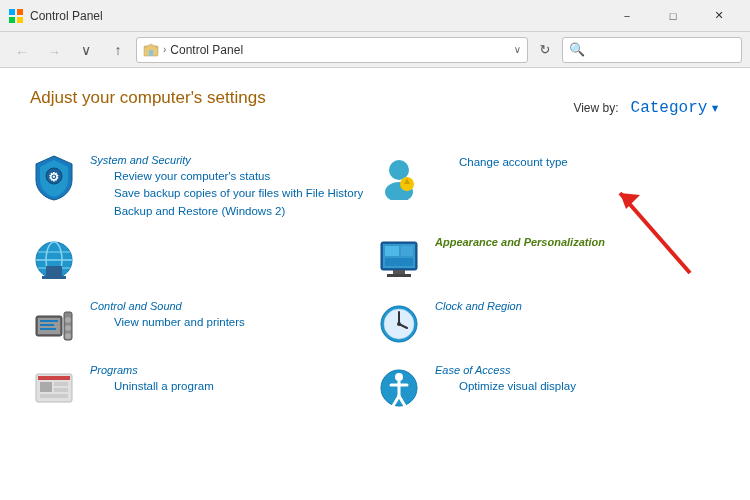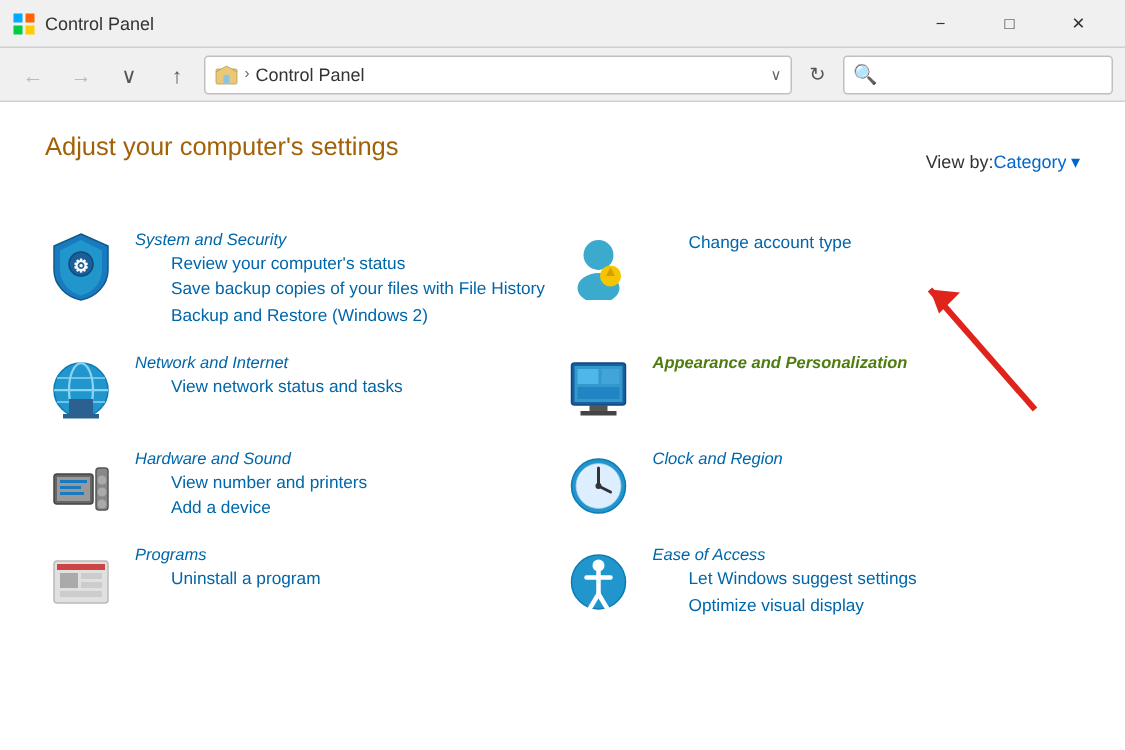--- a/index.html
+++ b/index.html
@@ -141,7 +141,7 @@
       right: 30px;
       display: flex;
       align-items: center;
-      gap: 0;
+      gap: 12px;
       font-size: 12px;
       color: #333;
     }

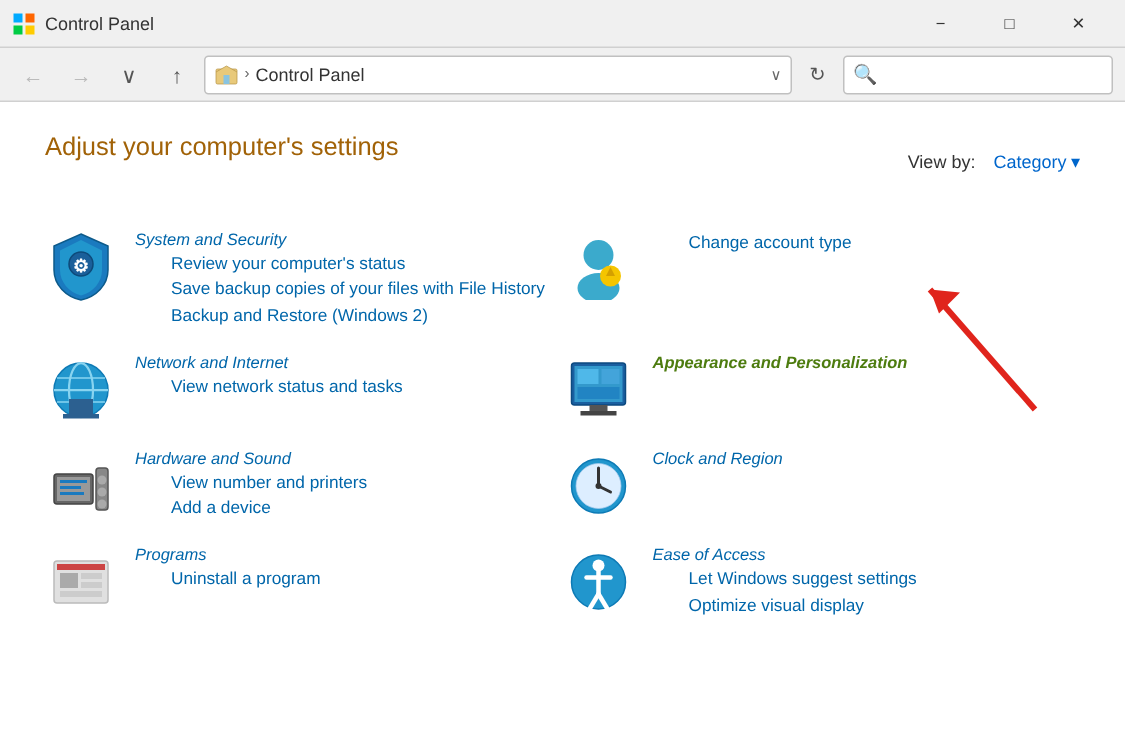--- a/index.html
+++ b/index.html
@@ -152,7 +152,8 @@
       gap: 3px;
       color: #0066cc;
       cursor: pointer;
-      font-size: 12px;
+      font-size: 16px;
+      font-family: Liberation Mono, monospace;
     }
 
     

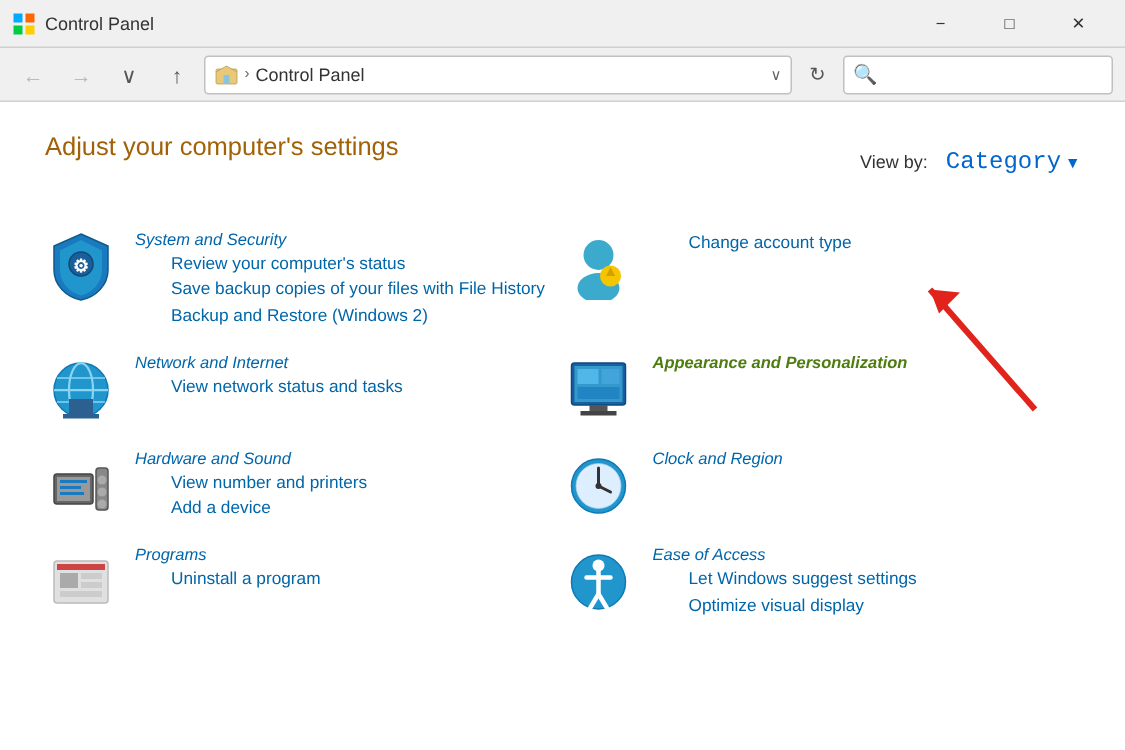--- a/index.html
+++ b/index.html
@@ -308,10 +308,6 @@
             <rect x="10" y="38" width="24" height="3" fill="#2c6090"></rect>
           </svg>
         </div>
-        <div class="category-text">
-          <span class="category-title">Network and Internet</span>
-          <span class="category-link">View network status and tasks</span>
-        </div>
       </div>
 
       <div class="category-item">

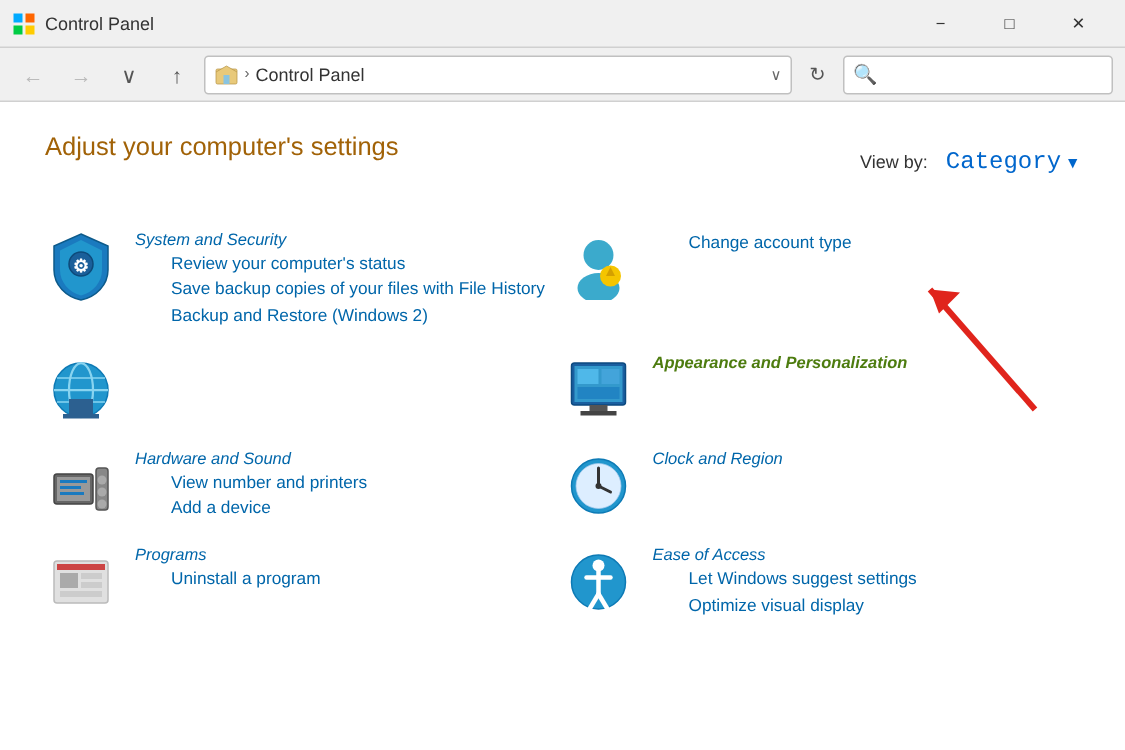--- a/index.html
+++ b/index.html
@@ -342,7 +342,7 @@
           </svg>
         </div>
         <div class="category-text">
-          <span class="category-title">Hardware and Sound</span>
+          <span class="category-title">Control and Sound</span>
           <span class="category-link">View number and printers</span>
           <span class="category-link">Add a device</span>
         </div>

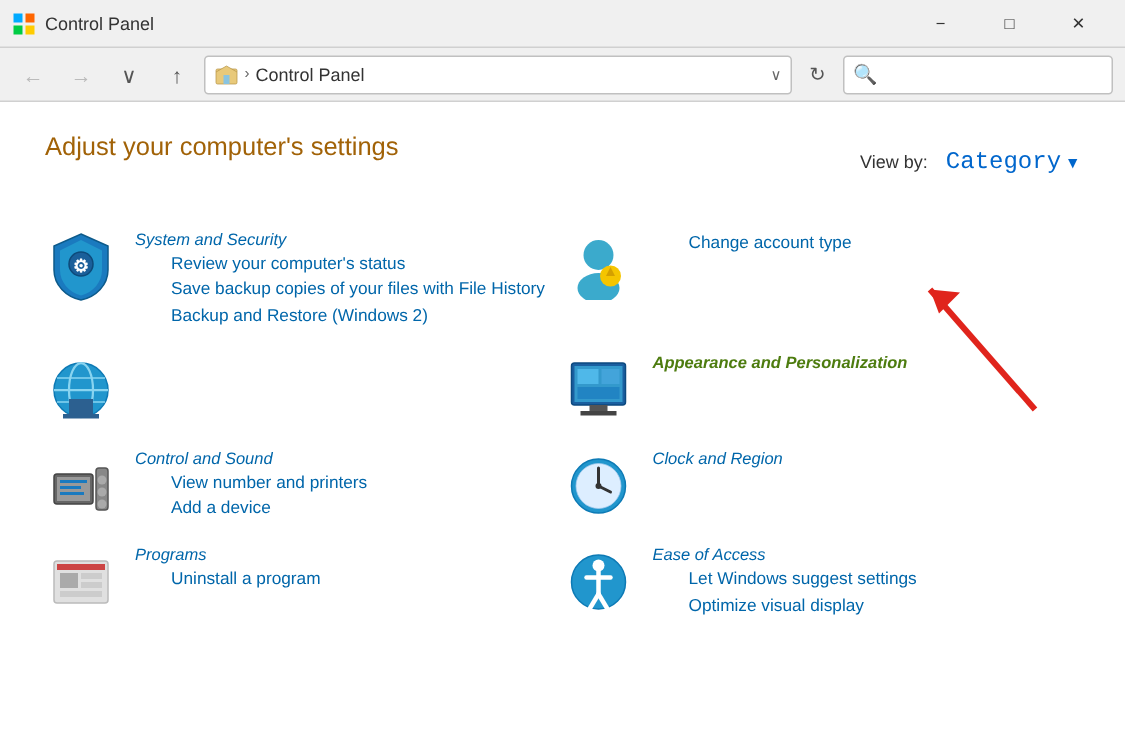--- a/index.html
+++ b/index.html
@@ -344,7 +344,6 @@
         <div class="category-text">
           <span class="category-title">Control and Sound</span>
           <span class="category-link">View number and printers</span>
-          <span class="category-link">Add a device</span>
         </div>
       </div>
 

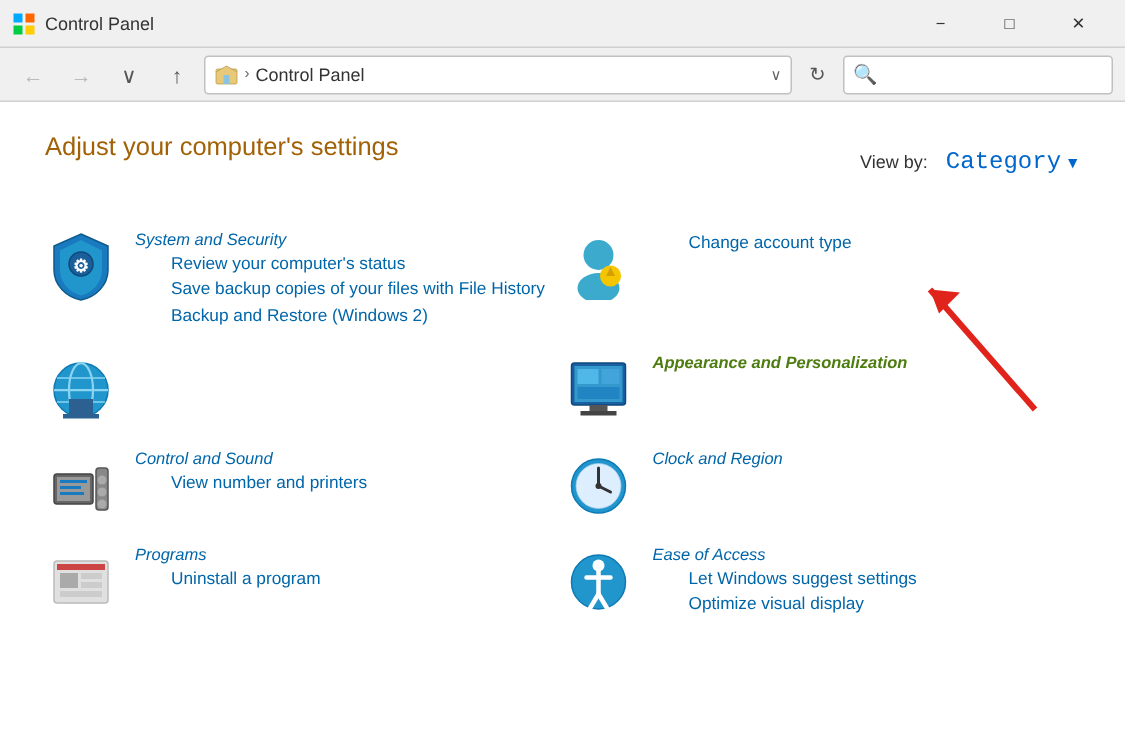--- a/index.html
+++ b/index.html
@@ -392,7 +392,6 @@
         </div>
         <div class="category-text">
           <span class="category-title">Ease of Access</span>
-          <span class="category-link">Let Windows suggest settings</span>
           <span class="category-link">Optimize visual display</span>
         </div>
       </div>

